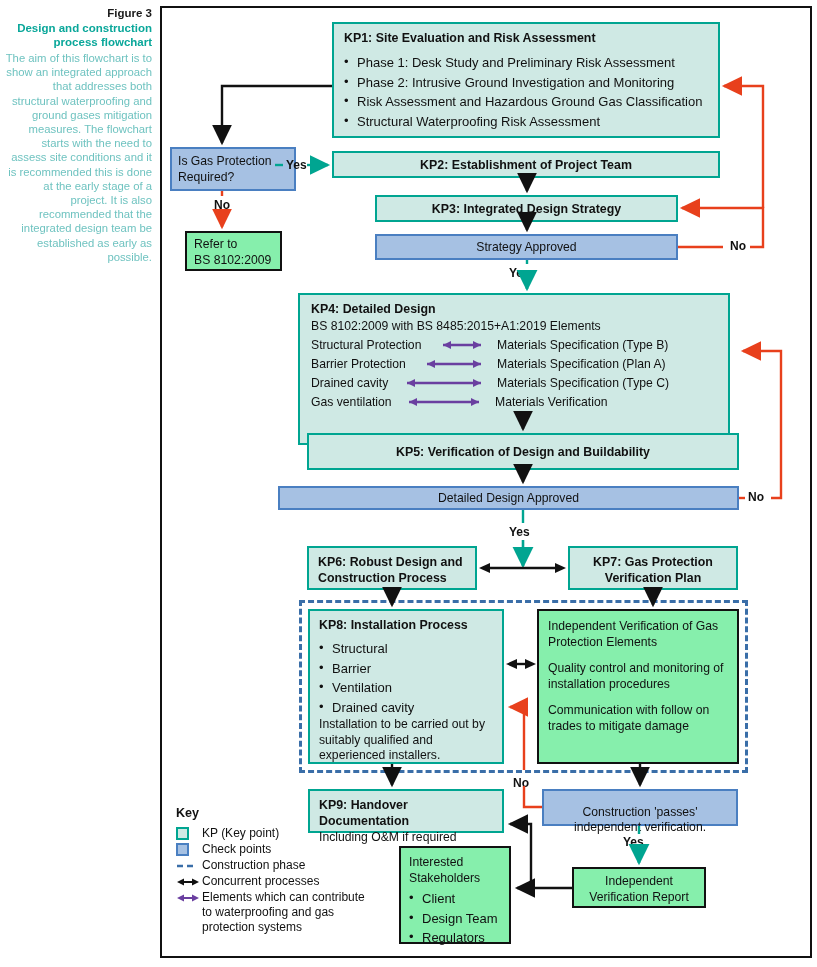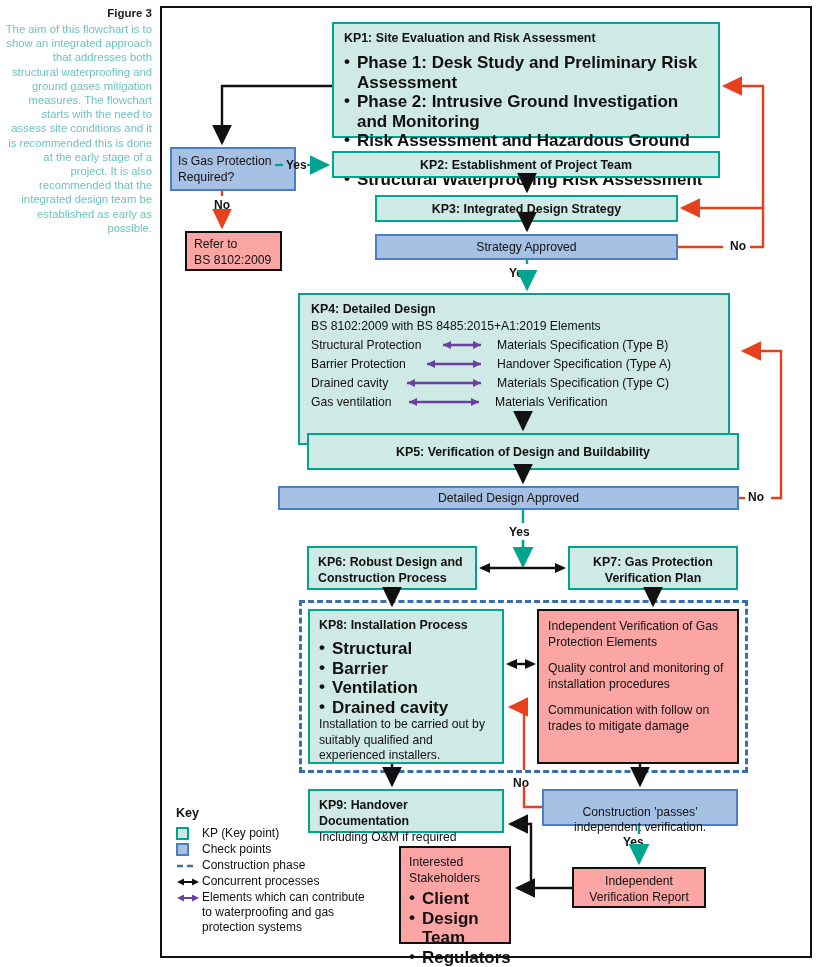--- a/index.html
+++ b/index.html
@@ -56,6 +56,7 @@
 
   <div class="caption">
     <div class="cap-fig">Figure 3</div>
+    <div class="cap-title">Design and construction process flowchart</div>
     <div class="cap-body">The aim of this flowchart is to show an integrated approach that addresses both structural waterproofing and ground gases mitigation measures. The flowchart starts with the need to assess site conditions and it is recommended this is done at the early stage of a project. It is also recommended that the integrated design team be established as early as possible.</div>
   </div>
 

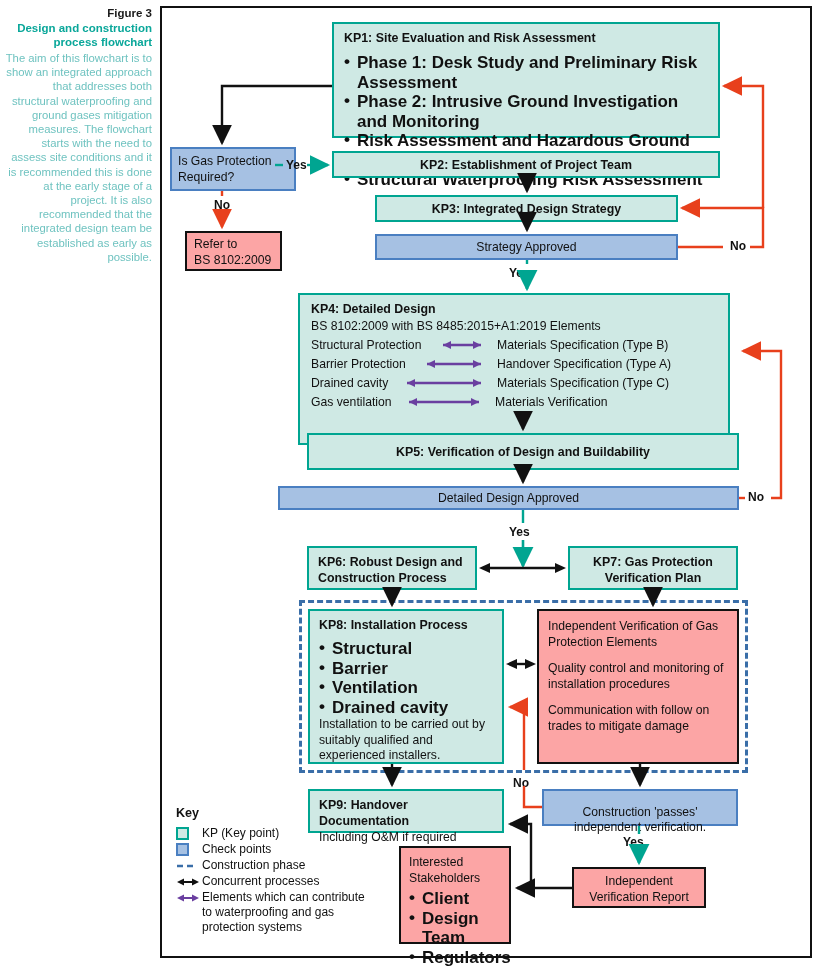--- a/index.html
+++ b/index.html
@@ -30,7 +30,7 @@
   .pad{padding:7px 10px;}
 
   ul.bl{margin:0;padding:0;list-style:none;}
-  ul.bl li{font-size:17px;color:#111;line-height:19.5px;position:relative;padding-left:13px;font-weight:bold;}
+  ul.bl li{font-size:13px;color:#111;line-height:19.5px;position:relative;padding-left:13px;}
   ul.bl li:before{content:"•";position:absolute;left:0;top:-1px;}
 
   

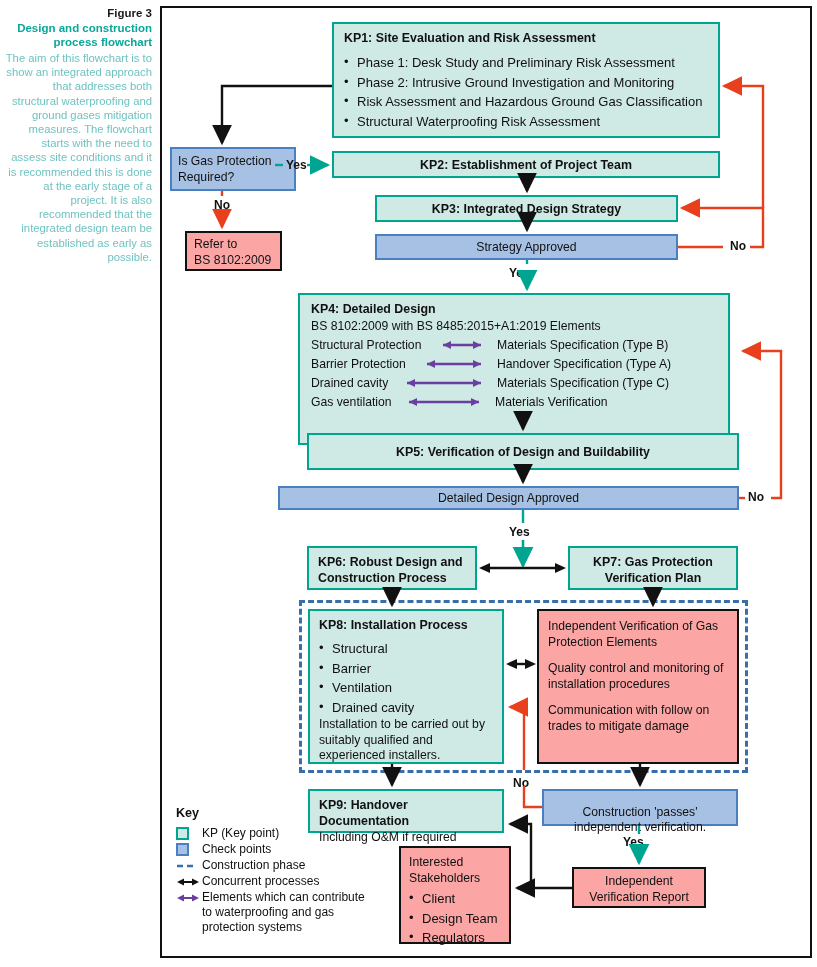--- a/index.html
+++ b/index.html
@@ -21,7 +21,7 @@
   .box{position:absolute;box-sizing:border-box;}
   .kp{background:#cfe9e4;border:2px solid #00a591;}
   .check{background:#a6c1e3;border:2px solid #4a7fc1;}
-  .plain{background:#fca5a5;border:2.5px solid #111;}
+  .plain{background:#86efac;border:2.5px solid #111;}
   .dashbox{background:transparent;border:3px dashed #3a6ea8;}
 
   .b-title{font-weight:bold;font-size:12.4px;color:#111;}

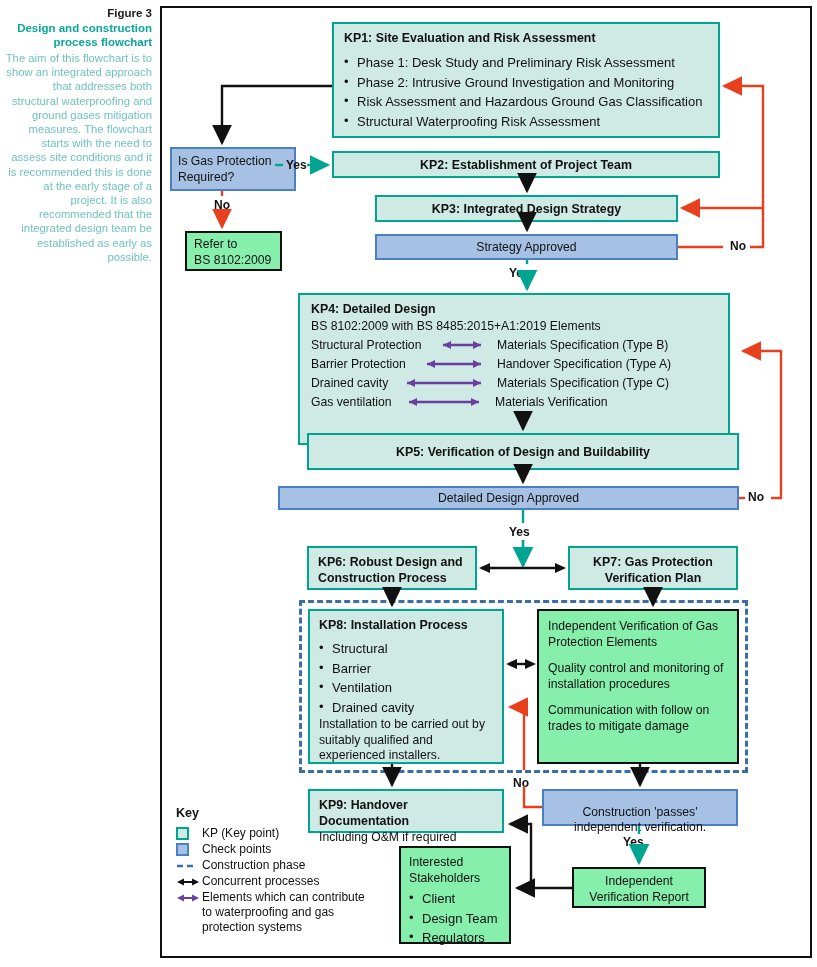--- a/index.html
+++ b/index.html
@@ -115,7 +115,7 @@
         <polygon points="8,6 16,2 16,10" fill="#6a3fa0"></polygon>
         <polygon points="62,6 54,2 54,10" fill="#6a3fa0"></polygon>
       </svg>
-      <span class="b-text" style="margin-left:6px;">Handover Specification (Type A)</span>
+      <span class="b-text" style="margin-left:6px;">Materials Specification (Plan A)</span>
     </div>
 
     <div style="display:flex;align-items:center;margin-top:5px;">

